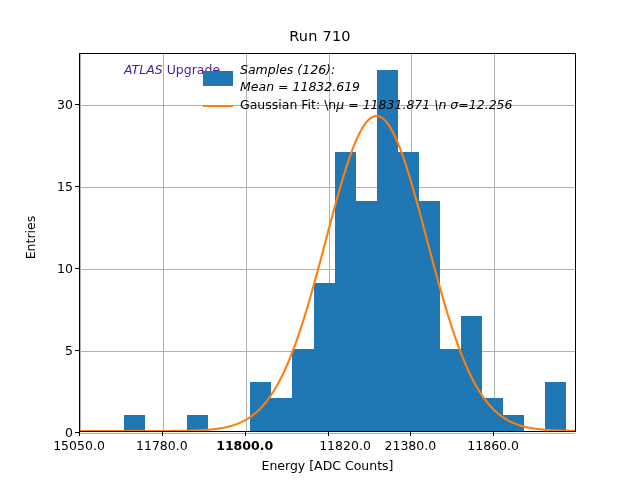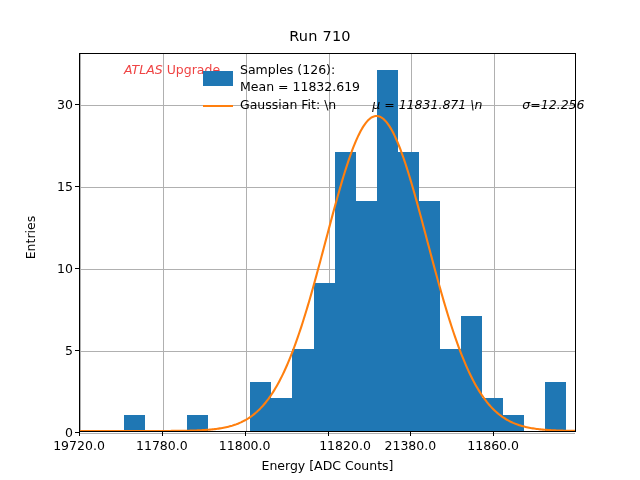--- a/index.html
+++ b/index.html
@@ -43,7 +43,7 @@
 
   
   #atlasblock{position:absolute;left:97px;top:62px;width:150px;
-              font-size:12.5px;color:#ef4444;line-height:1.32;text-align:center;}
+              font-size:12.5px;color:#4c1d95;line-height:1.32;text-align:center;}
   #atlasblock .l1 .em{font-style:italic;}
 
   

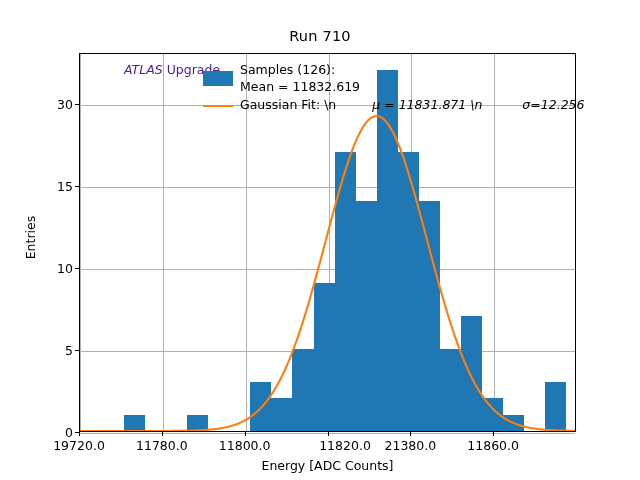--- a/index.html
+++ b/index.html
@@ -49,7 +49,7 @@
   
   #legend{position:absolute;left:196px;top:62px;font-size:12.5px;color:#000;}
   .legrow{display:flex;align-items:center;margin-bottom:2px;}
-  .legrow.two{align-items:center;}
+  .legrow.two{align-items:center;font-style:italic;}
   .swatch-wrap{width:44px;flex:0 0 44px;display:flex;align-items:center;
                justify-content:center;}
   .swatch-patch{width:30px;height:15px;background:#1f77b4;}

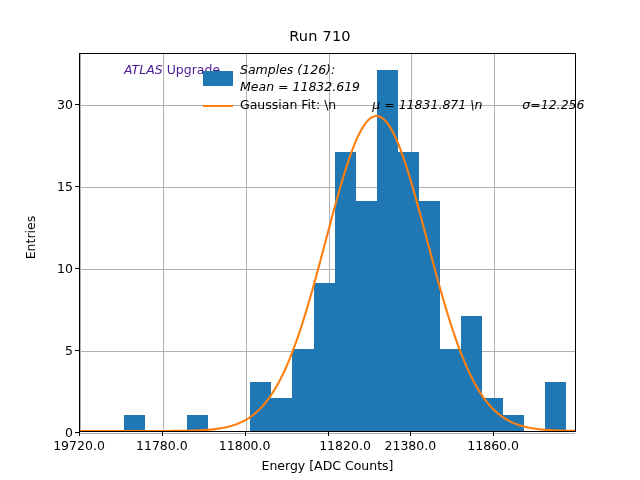--- a/index.html
+++ b/index.html
@@ -55,7 +55,7 @@
   .swatch-patch{width:30px;height:15px;background:#1f77b4;}
   .swatch-line{width:30px;height:2.1px;background:#ff7f0e;}
   .legtext{line-height:1.33;white-space:nowrap;}
-  .legtext .it{font-style:italic;margin-left:36px;}
+  .legtext .it{font-style:italic;}
 </style>
 </head>
 <body>

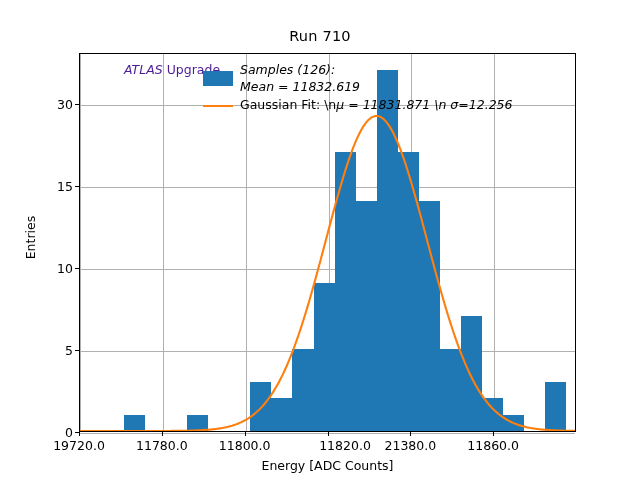--- a/index.html
+++ b/index.html
@@ -105,7 +105,7 @@
 
   <div id="ticklayer">
       <div class="xtick" style="left: 79px;"></div>
-      <div class="xticklabel" style="left: 79px;">19720.0</div>
+      <div class="xticklabel" style="left: 79px;">15050.0</div>
       <div class="xtick" style="left: 162px;"></div>
       <div class="xticklabel" style="left: 161.833px;">11780.0</div>
       <div class="xtick" style="left: 245px;"></div>

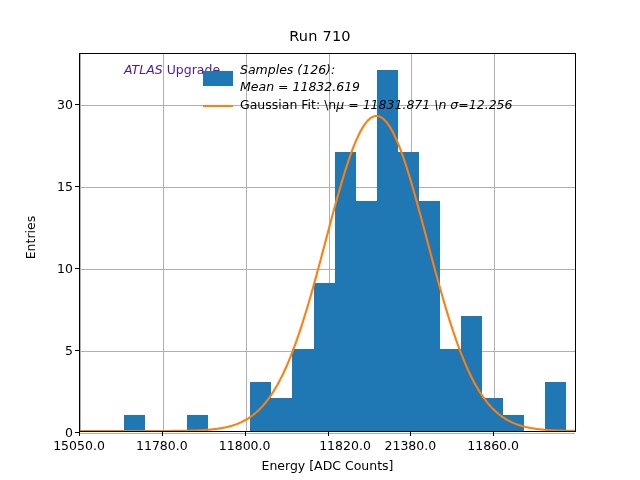--- a/index.html
+++ b/index.html
@@ -109,7 +109,7 @@
       <div class="xtick" style="left: 162px;"></div>
       <div class="xticklabel" style="left: 161.833px;">11780.0</div>
       <div class="xtick" style="left: 245px;"></div>
-      <div class="xticklabel" style="left: 244.667px;">11800.0</div>
+      <div class="xticklabel" style="left: 244.667px; font-weight: bold;">11800.0</div>
       <div class="xtick" style="left: 328px;"></div>
       <div class="xticklabel" style="left: 345px;">11820.0</div>
       <div class="xtick" style="left: 410px;"></div>

